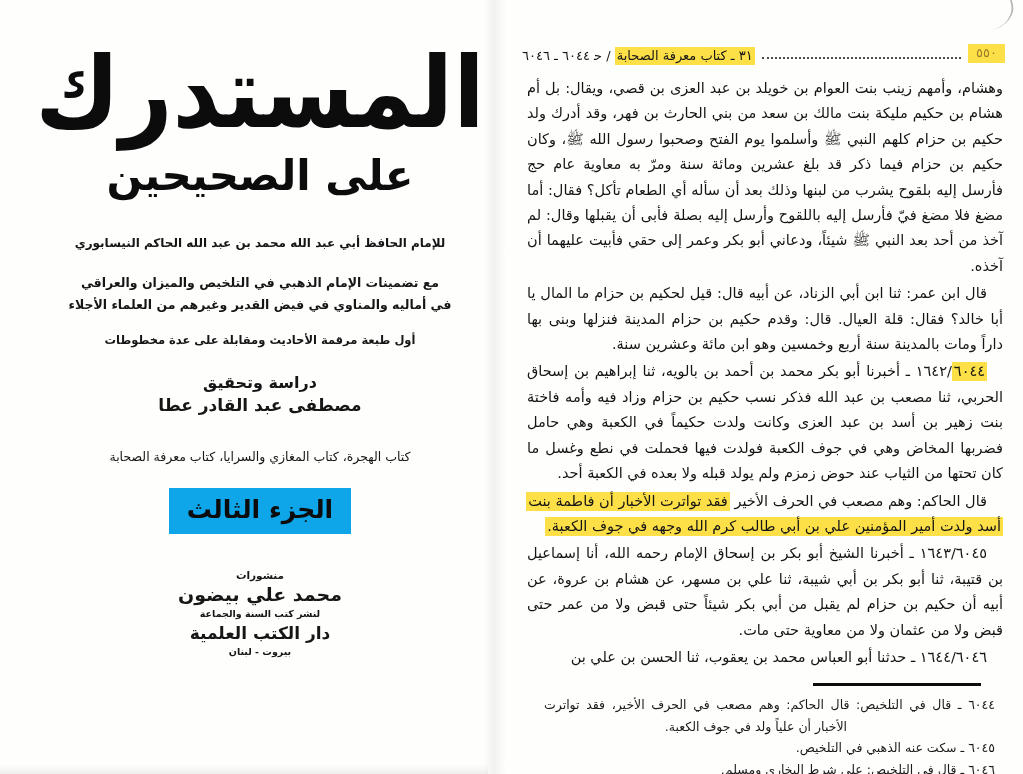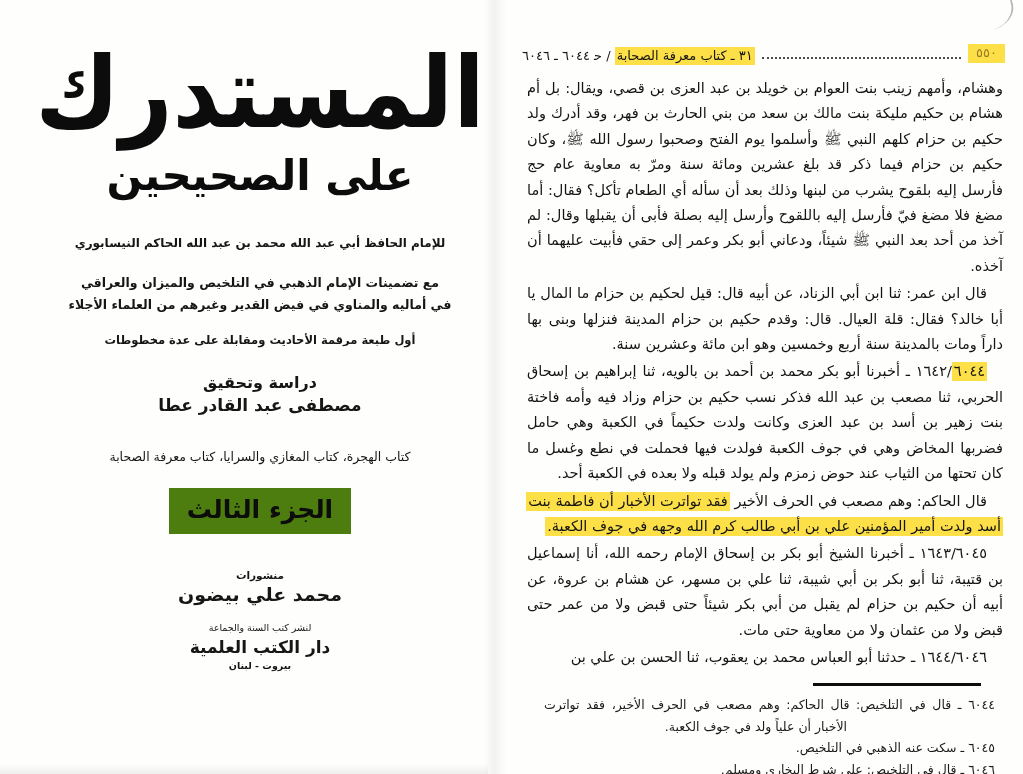--- a/index.html
+++ b/index.html
@@ -29,7 +29,7 @@
   .contents-line { margin-top:34px; font-size:12.5px; font-weight:400; }
   .volume-wrap { margin-top:24px; }
   .volume-badge {
-    display:inline-block; background:#4d7c0f; padding:7px 18px 10px;
+    display:inline-block; background:#0ea5e9; padding:7px 18px 10px;
     font-size:25px; font-weight:700; color:#0c0c0c;
   }
   .publisher { margin-top:34px; line-height:1.35; }

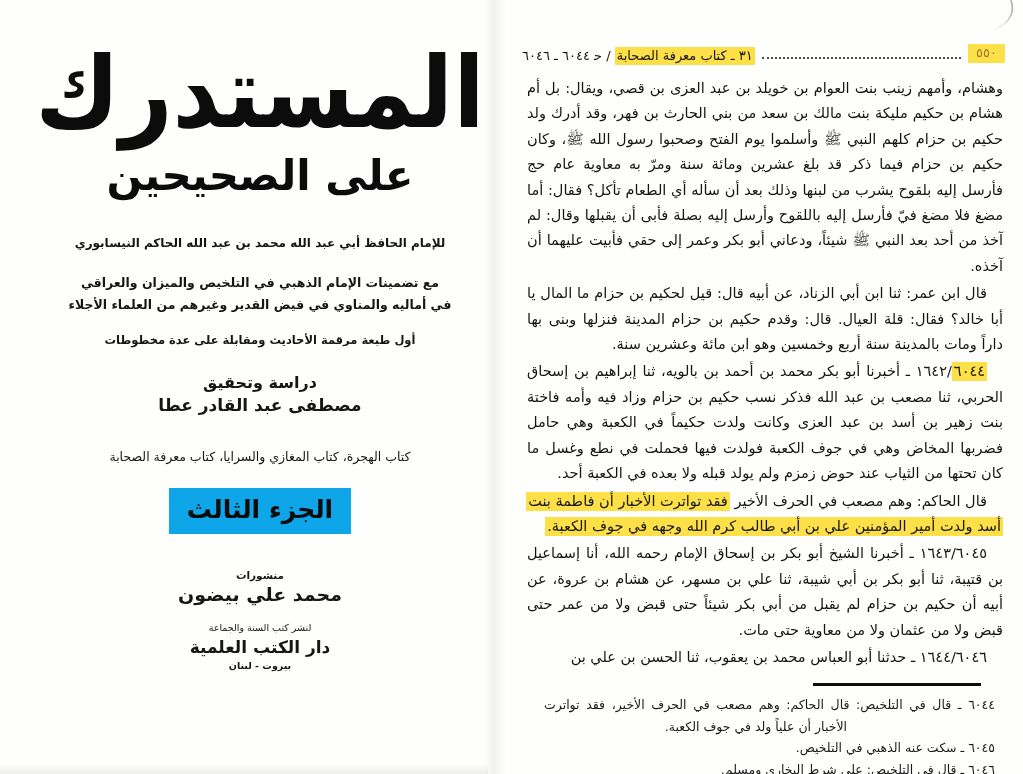--- a/index.html
+++ b/index.html
@@ -35,7 +35,7 @@
   .publisher { margin-top:34px; line-height:1.35; }
   .pub-small   { font-size:10.5px; font-weight:700; }
   .pub-name    { font-size:19px; font-weight:700; transform:scaleY(0.95); }
-  .pub-series  { font-size:9.5px; font-weight:400; margin-top:15px; }
+  .pub-series  { font-size:9.5px; font-weight:700; margin-top:1px; }
   .pub-house   { font-size:17px; font-weight:700; margin-top:1px; }
   .pub-city    { font-size:9.5px; font-weight:700; margin-top:1px; }
 

